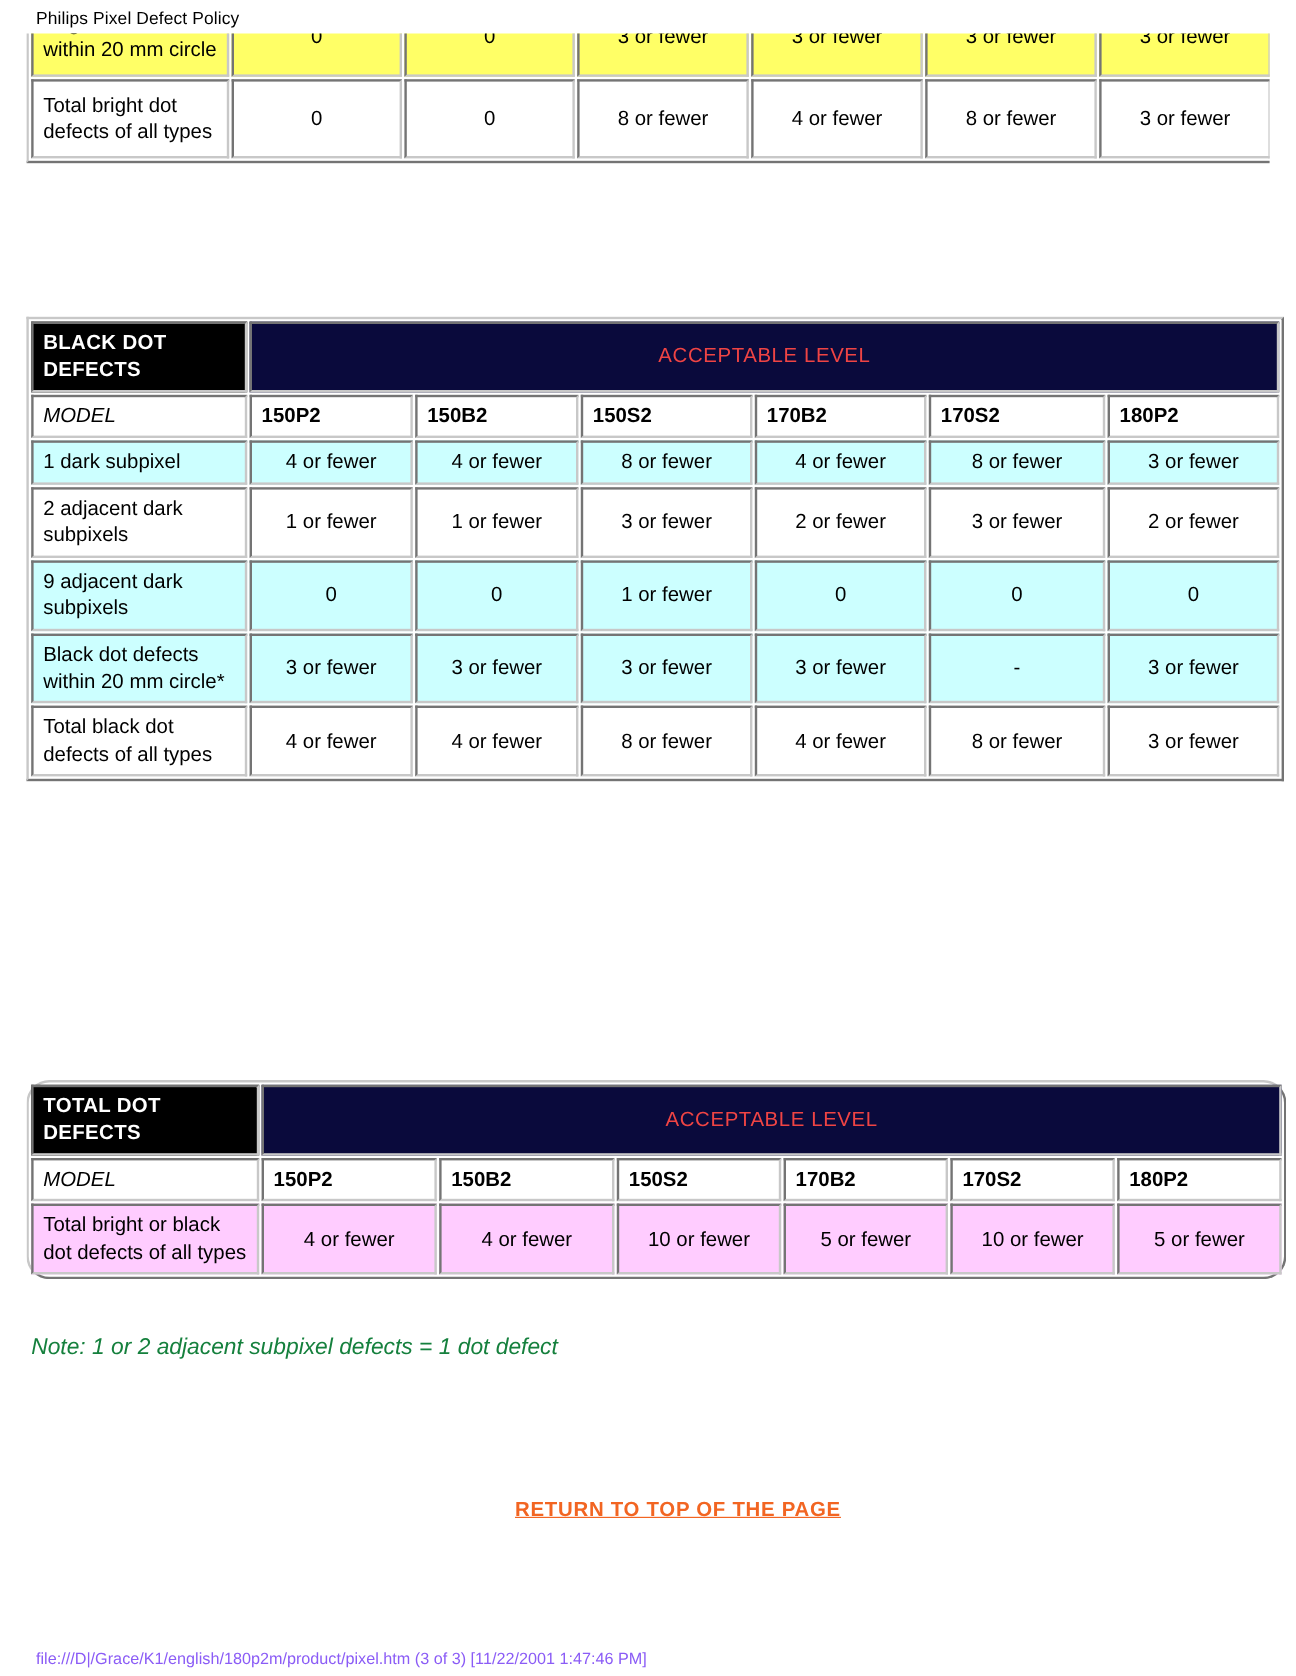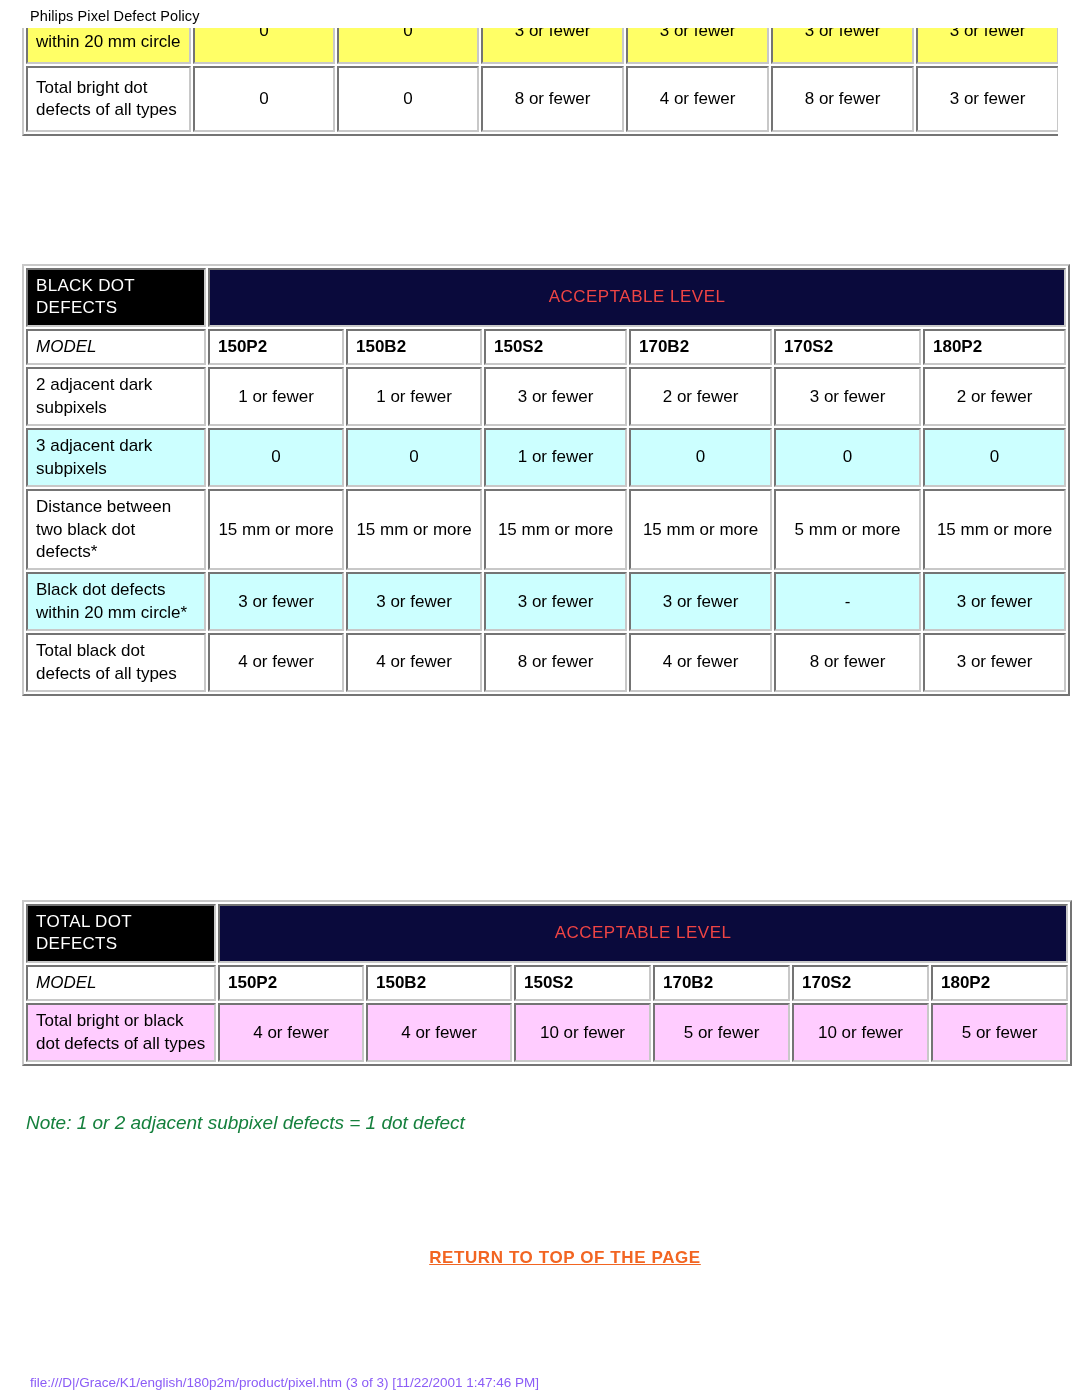--- a/index.html
+++ b/index.html
@@ -54,7 +54,7 @@
   .c-yellow  { background: #ffff66 !important; }
   .c-cyan    { background: #ccffff !important; }
   .c-pink    { background: #ffccff !important; }
-  .c-black   { background: #000000 !important; color: #ffffff; font-weight: normal; letter-spacing: .3px; }
+  .c-black   { background: #000000 !important; color: #ffffff; font-weight: bold; letter-spacing: .3px; }
   .c-navy    { background: #0a0a3c !important; color: #ef4444; font-weight: normal; letter-spacing: .5px; }
   .model-cell { font-style: italic; font-size: 17px; }
   .model-head { font-weight: bold; text-align: left; font-style: normal; }

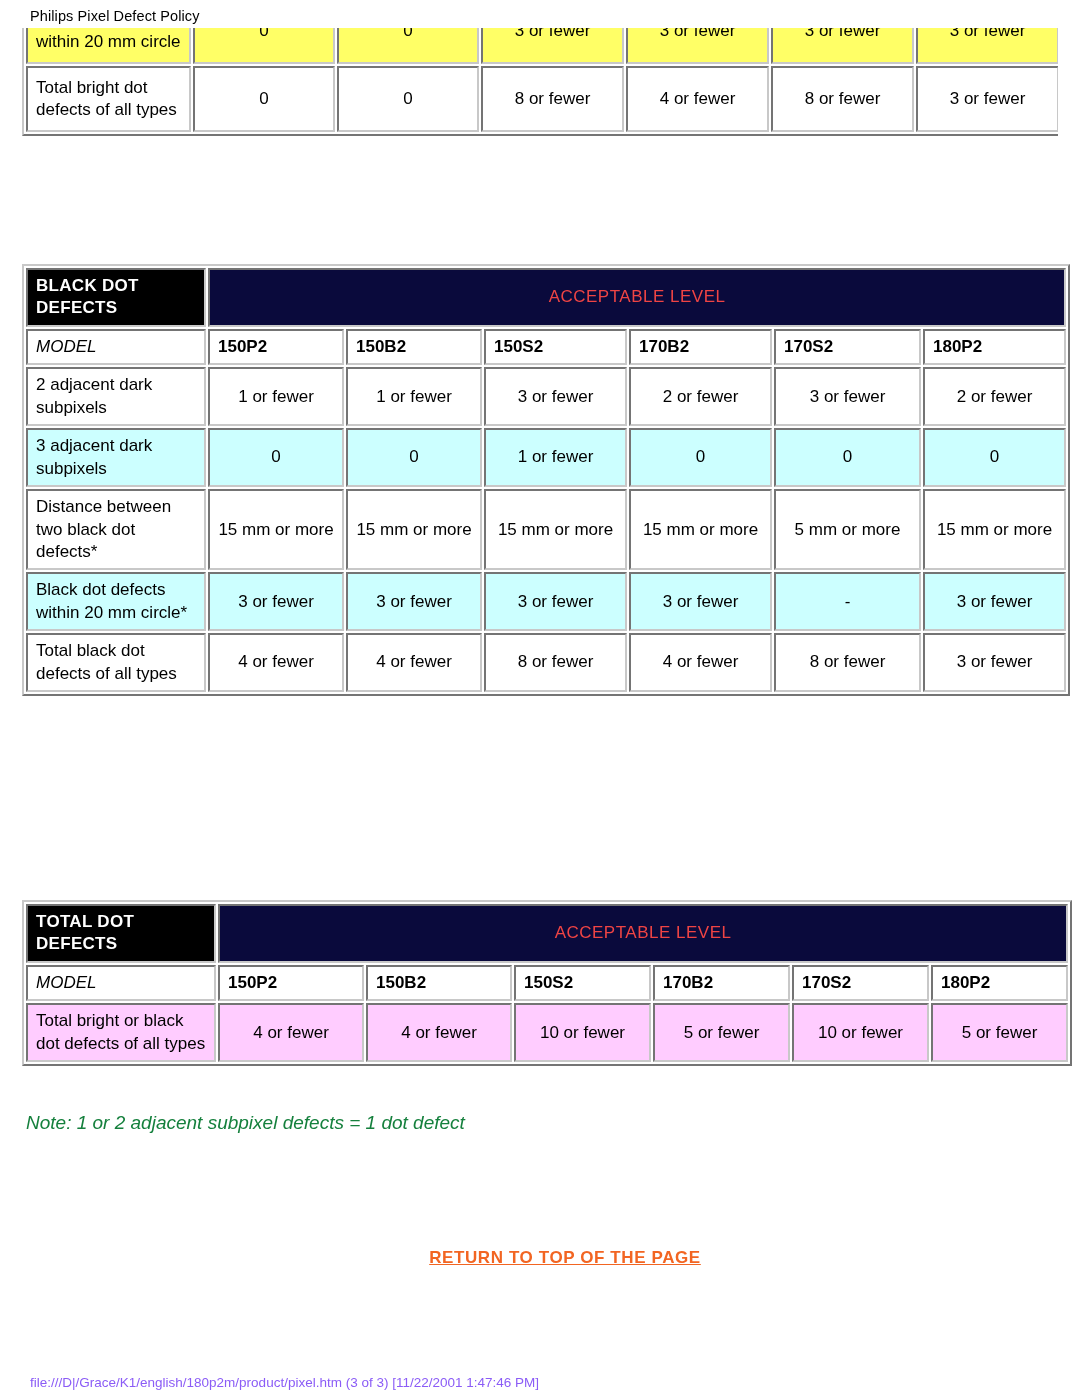--- a/index.html
+++ b/index.html
@@ -187,6 +187,15 @@
       </tbody>
       <tbody>
           <tr>
+            <td class="lft c-cyan">1 dark subpixel</td>
+            <td class="ctr c-cyan">4 or fewer</td>
+            <td class="ctr c-cyan">4 or fewer</td>
+            <td class="ctr c-cyan">8 or fewer</td>
+            <td class="ctr c-cyan">4 or fewer</td>
+            <td class="ctr c-cyan">8 or fewer</td>
+            <td class="ctr c-cyan">3 or fewer</td>
+          </tr>
+          <tr>
             <td class="lft ">2 adjacent dark subpixels</td>
             <td class="ctr ">1 or fewer</td>
             <td class="ctr ">1 or fewer</td>

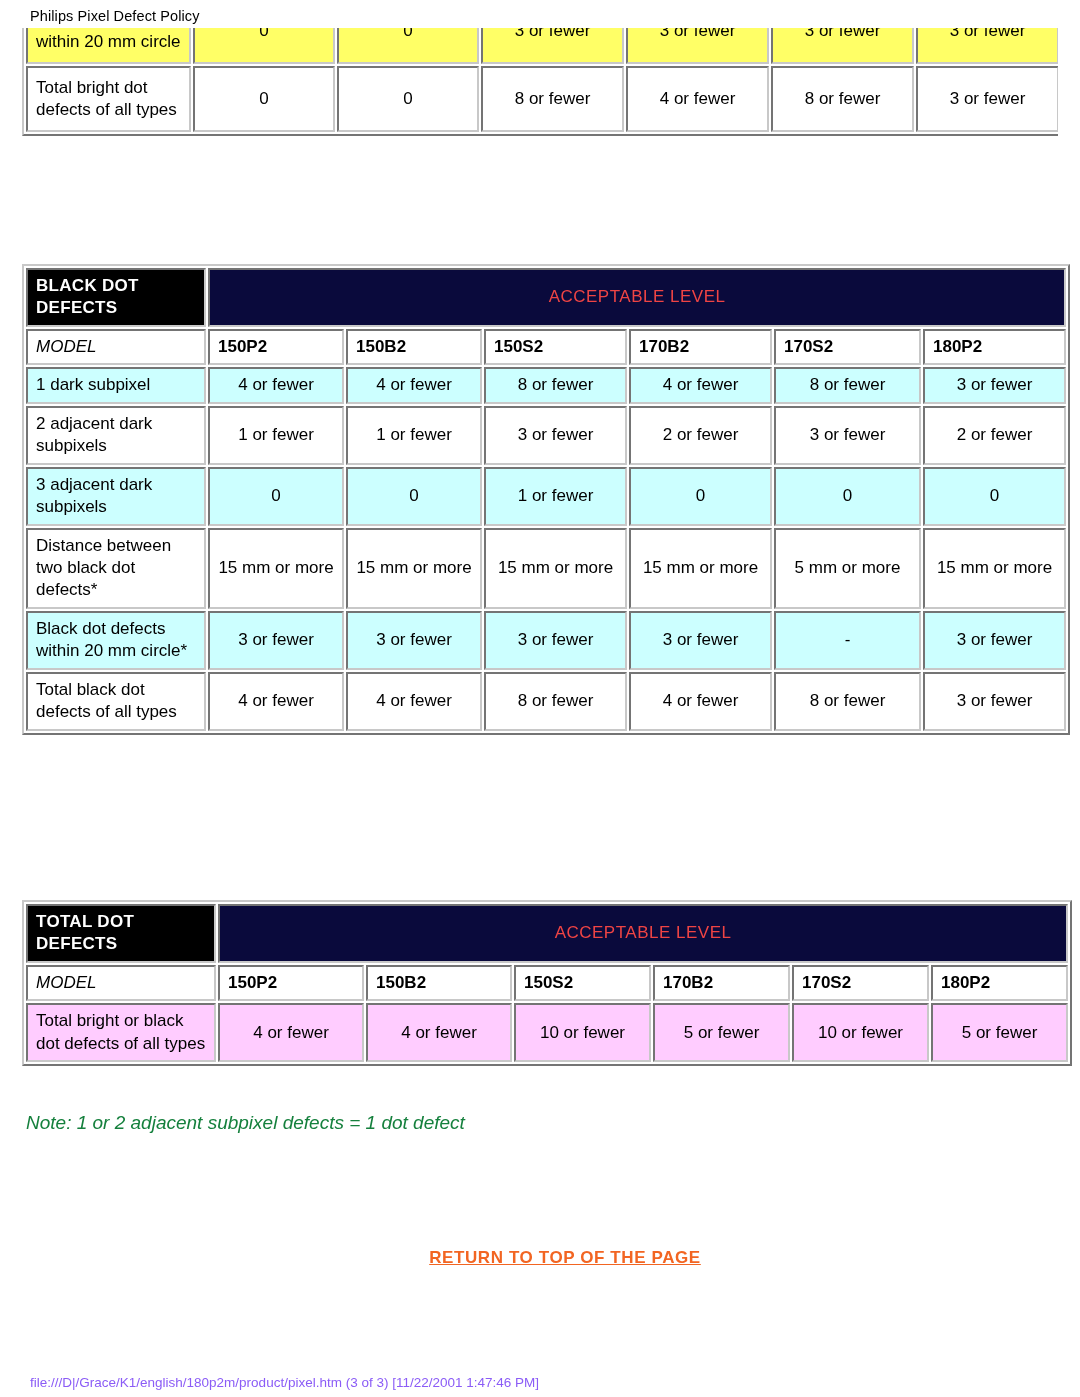--- a/index.html
+++ b/index.html
@@ -205,7 +205,7 @@
             <td class="ctr ">2 or fewer</td>
           </tr>
           <tr>
-            <td class="lft c-cyan">3 adjacent dark subpixels</td>
+            <td class="lft c-cyan">9 adjacent dark subpixels</td>
             <td class="ctr c-cyan">0</td>
             <td class="ctr c-cyan">0</td>
             <td class="ctr c-cyan">1 or fewer</td>

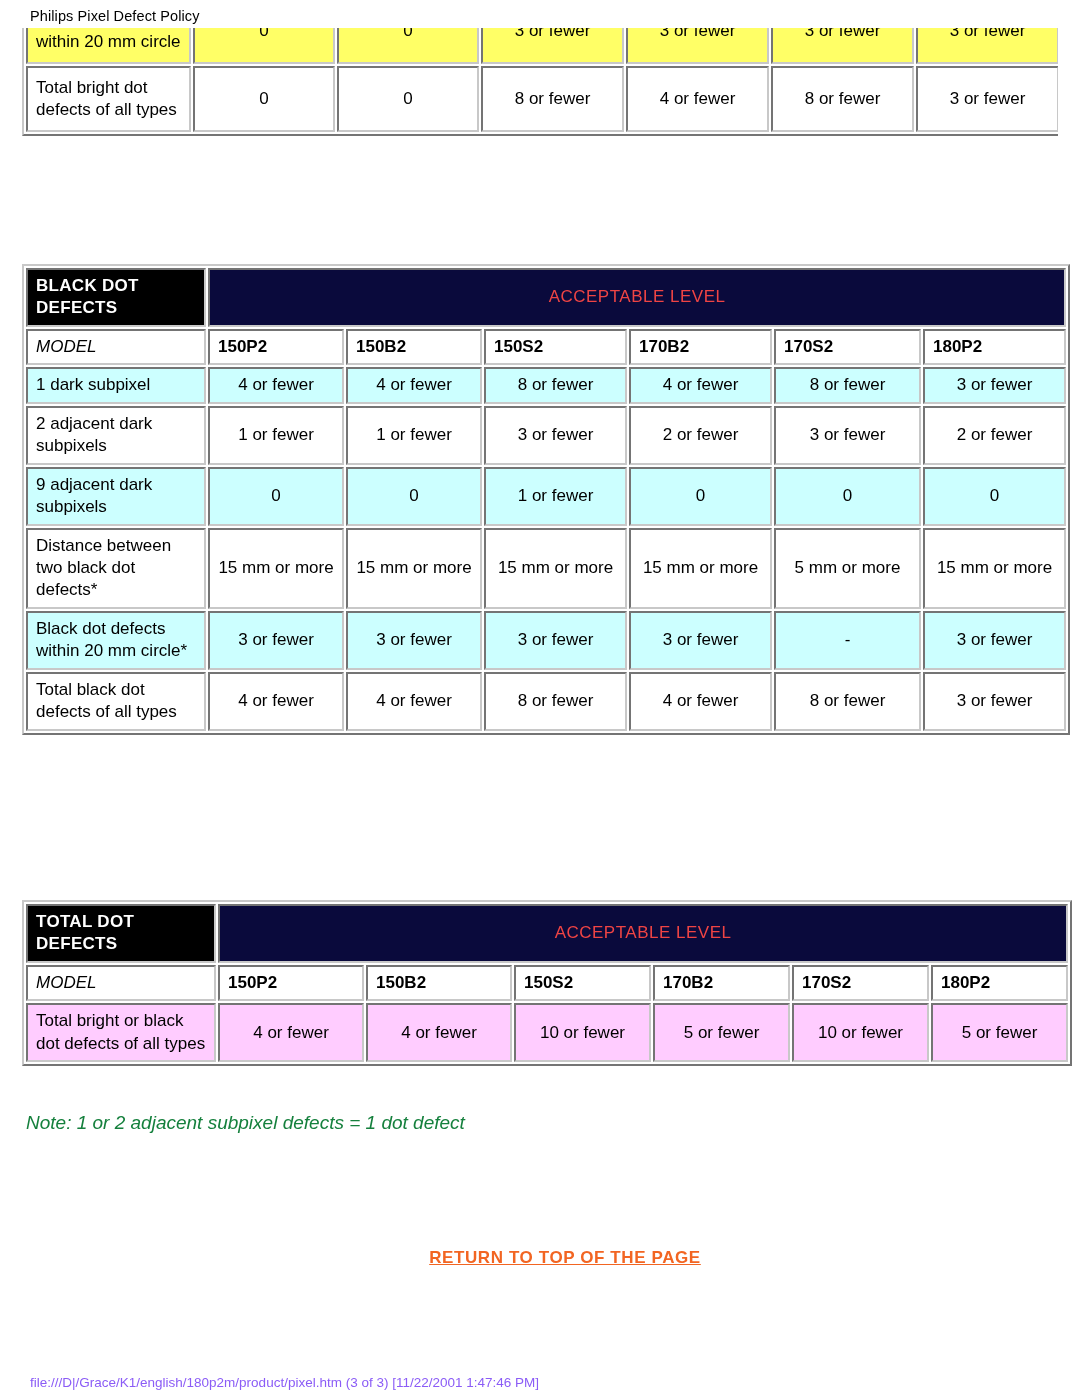--- a/index.html
+++ b/index.html
@@ -214,15 +214,6 @@
             <td class="ctr c-cyan">0</td>
           </tr>
           <tr>
-            <td class="lft ">Distance between two black dot defects*</td>
-            <td class="ctr ">15 mm or more</td>
-            <td class="ctr ">15 mm or more</td>
-            <td class="ctr ">15 mm or more</td>
-            <td class="ctr ">15 mm or more</td>
-            <td class="ctr ">5 mm or more</td>
-            <td class="ctr ">15 mm or more</td>
-          </tr>
-          <tr>
             <td class="lft c-cyan">Black dot defects within 20 mm circle*</td>
             <td class="ctr c-cyan">3 or fewer</td>
             <td class="ctr c-cyan">3 or fewer</td>

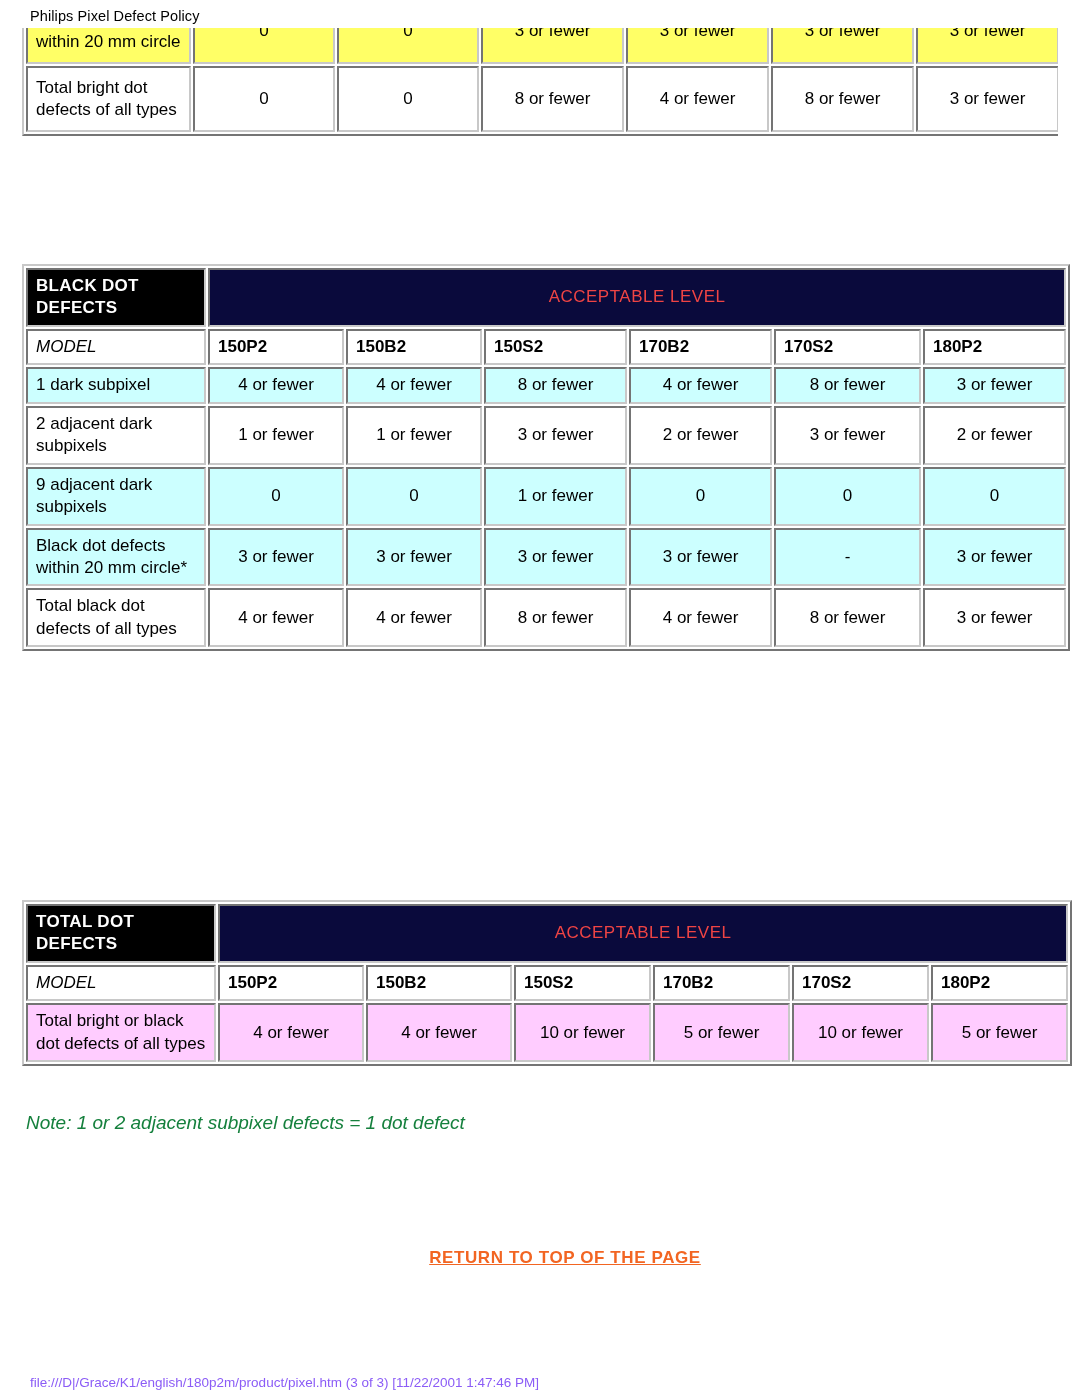--- a/index.html
+++ b/index.html
@@ -82,7 +82,7 @@
 
   
   .t3-wrap { position: absolute; left: 22px; top: 900px; width: 1036px; }
-  #table3 { width: 1032px; }
+  #table3 { width: 1032px; border-radius: 19px; }
 
   .note {
     position: absolute;

